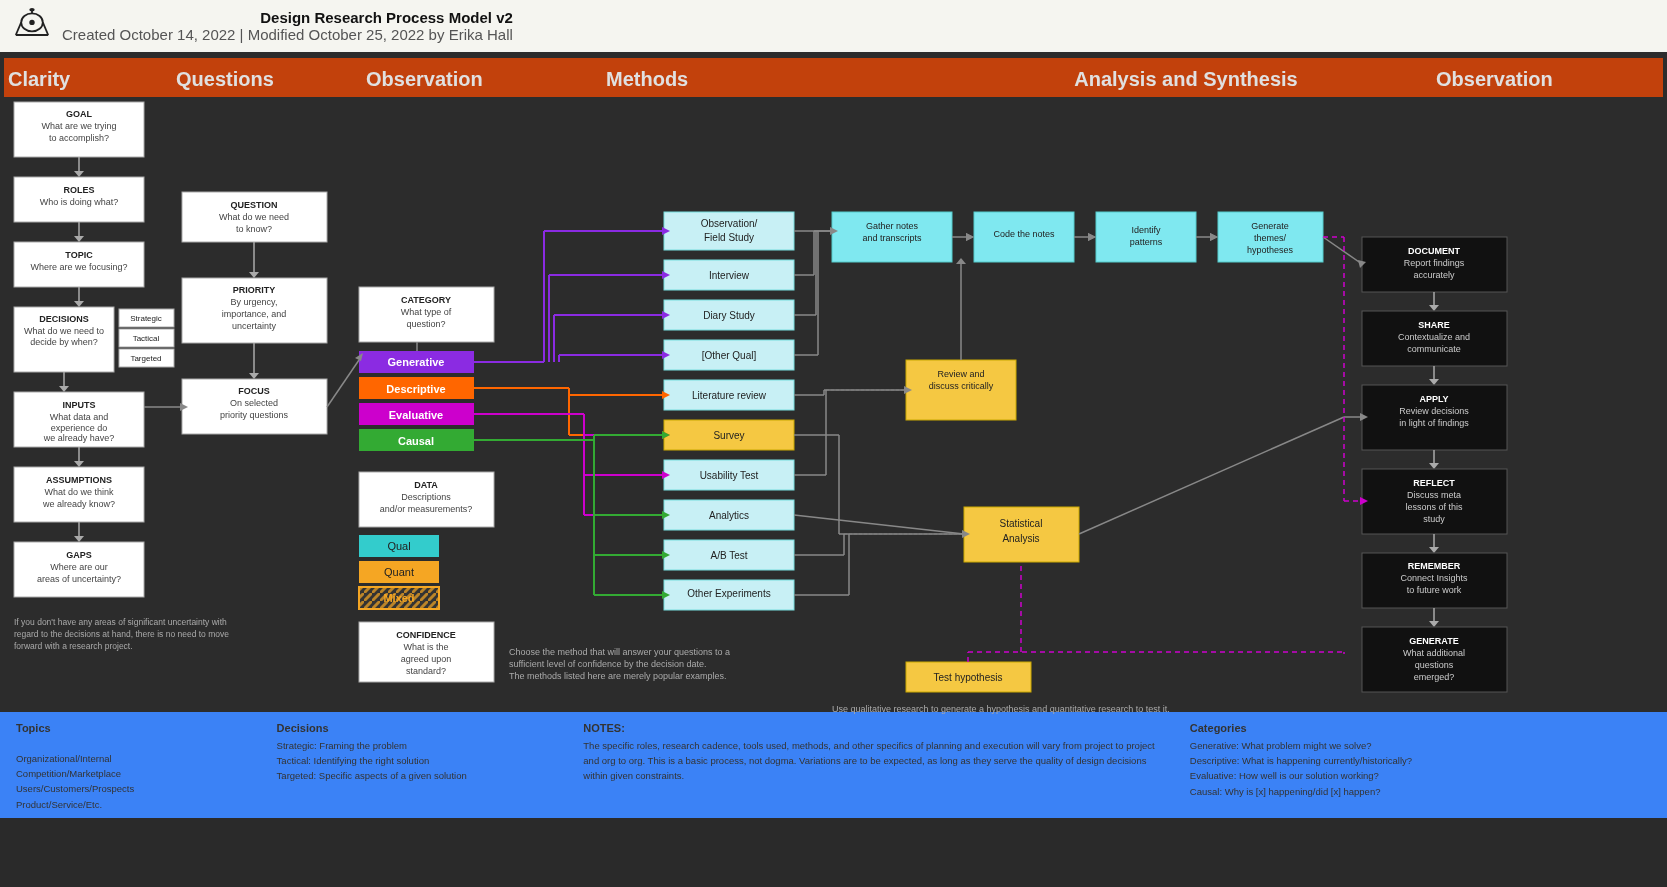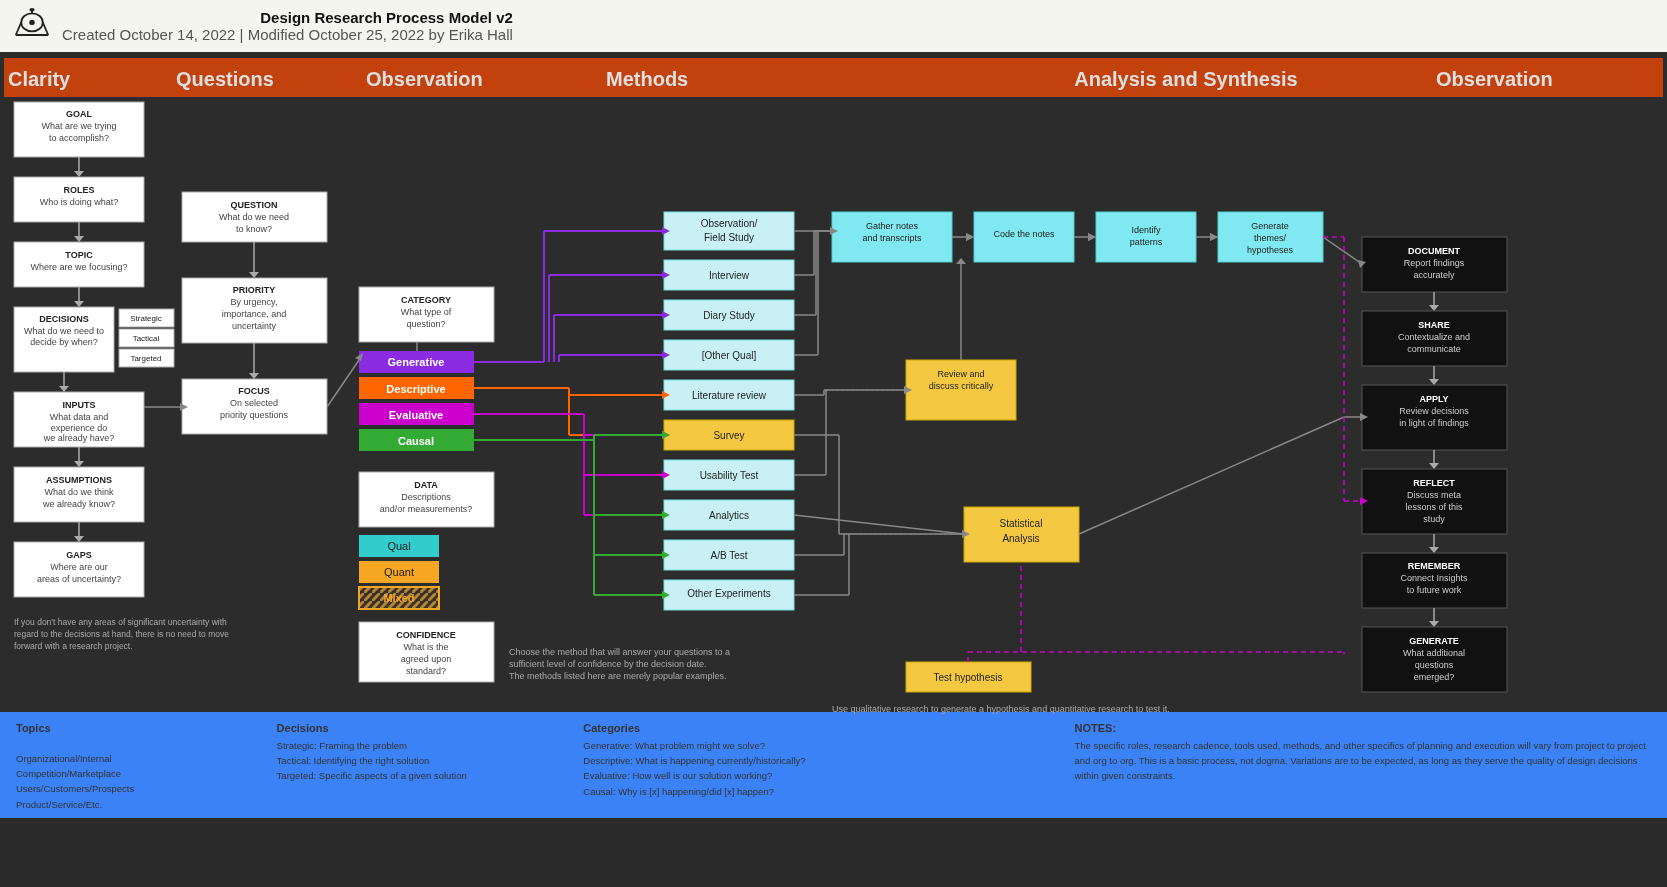--- a/index.html
+++ b/index.html
@@ -432,14 +432,14 @@
     <strong style="font-size:11px;">Decisions</strong>
     <p style="font-size:9.5px; line-height:1.6; margin-top:2px;">Strategic: Framing the problem<br>Tactical: Identifying the right solution<br>Targeted: Specific aspects of a given solution</p>
   </div>
+  <div style="flex:2.5;">
+    <strong style="font-size:11px;">NOTES:</strong>
+    <p style="font-size:9.5px; line-height:1.6; margin-top:2px;">The specific roles, research cadence, tools used, methods, and other specifics of planning and execution will vary from project to project and org to org. This is a basic process, not dogma. Variations are to be expected, as long as they serve the quality of design decisions within given constraints.</p>
+  </div>
   <div style="flex:2; min-width:260px;">
     <strong style="font-size:11px;">Categories</strong>
     <p style="font-size:9.5px; line-height:1.6; margin-top:2px;">Generative: What problem might we solve?<br>Descriptive: What is happening currently/historically?<br>Evaluative: How well is our solution working?<br>Causal: Why is [x] happening/did [x] happen?</p>
   </div>
-  <div style="flex:2.5;">
-    <strong style="font-size:11px;">NOTES:</strong>
-    <p style="font-size:9.5px; line-height:1.6; margin-top:2px;">The specific roles, research cadence, tools used, methods, and other specifics of planning and execution will vary from project to project and org to org. This is a basic process, not dogma. Variations are to be expected, as long as they serve the quality of design decisions within given constraints.</p>
-  </div>
 </div>
 
 </body></html>

